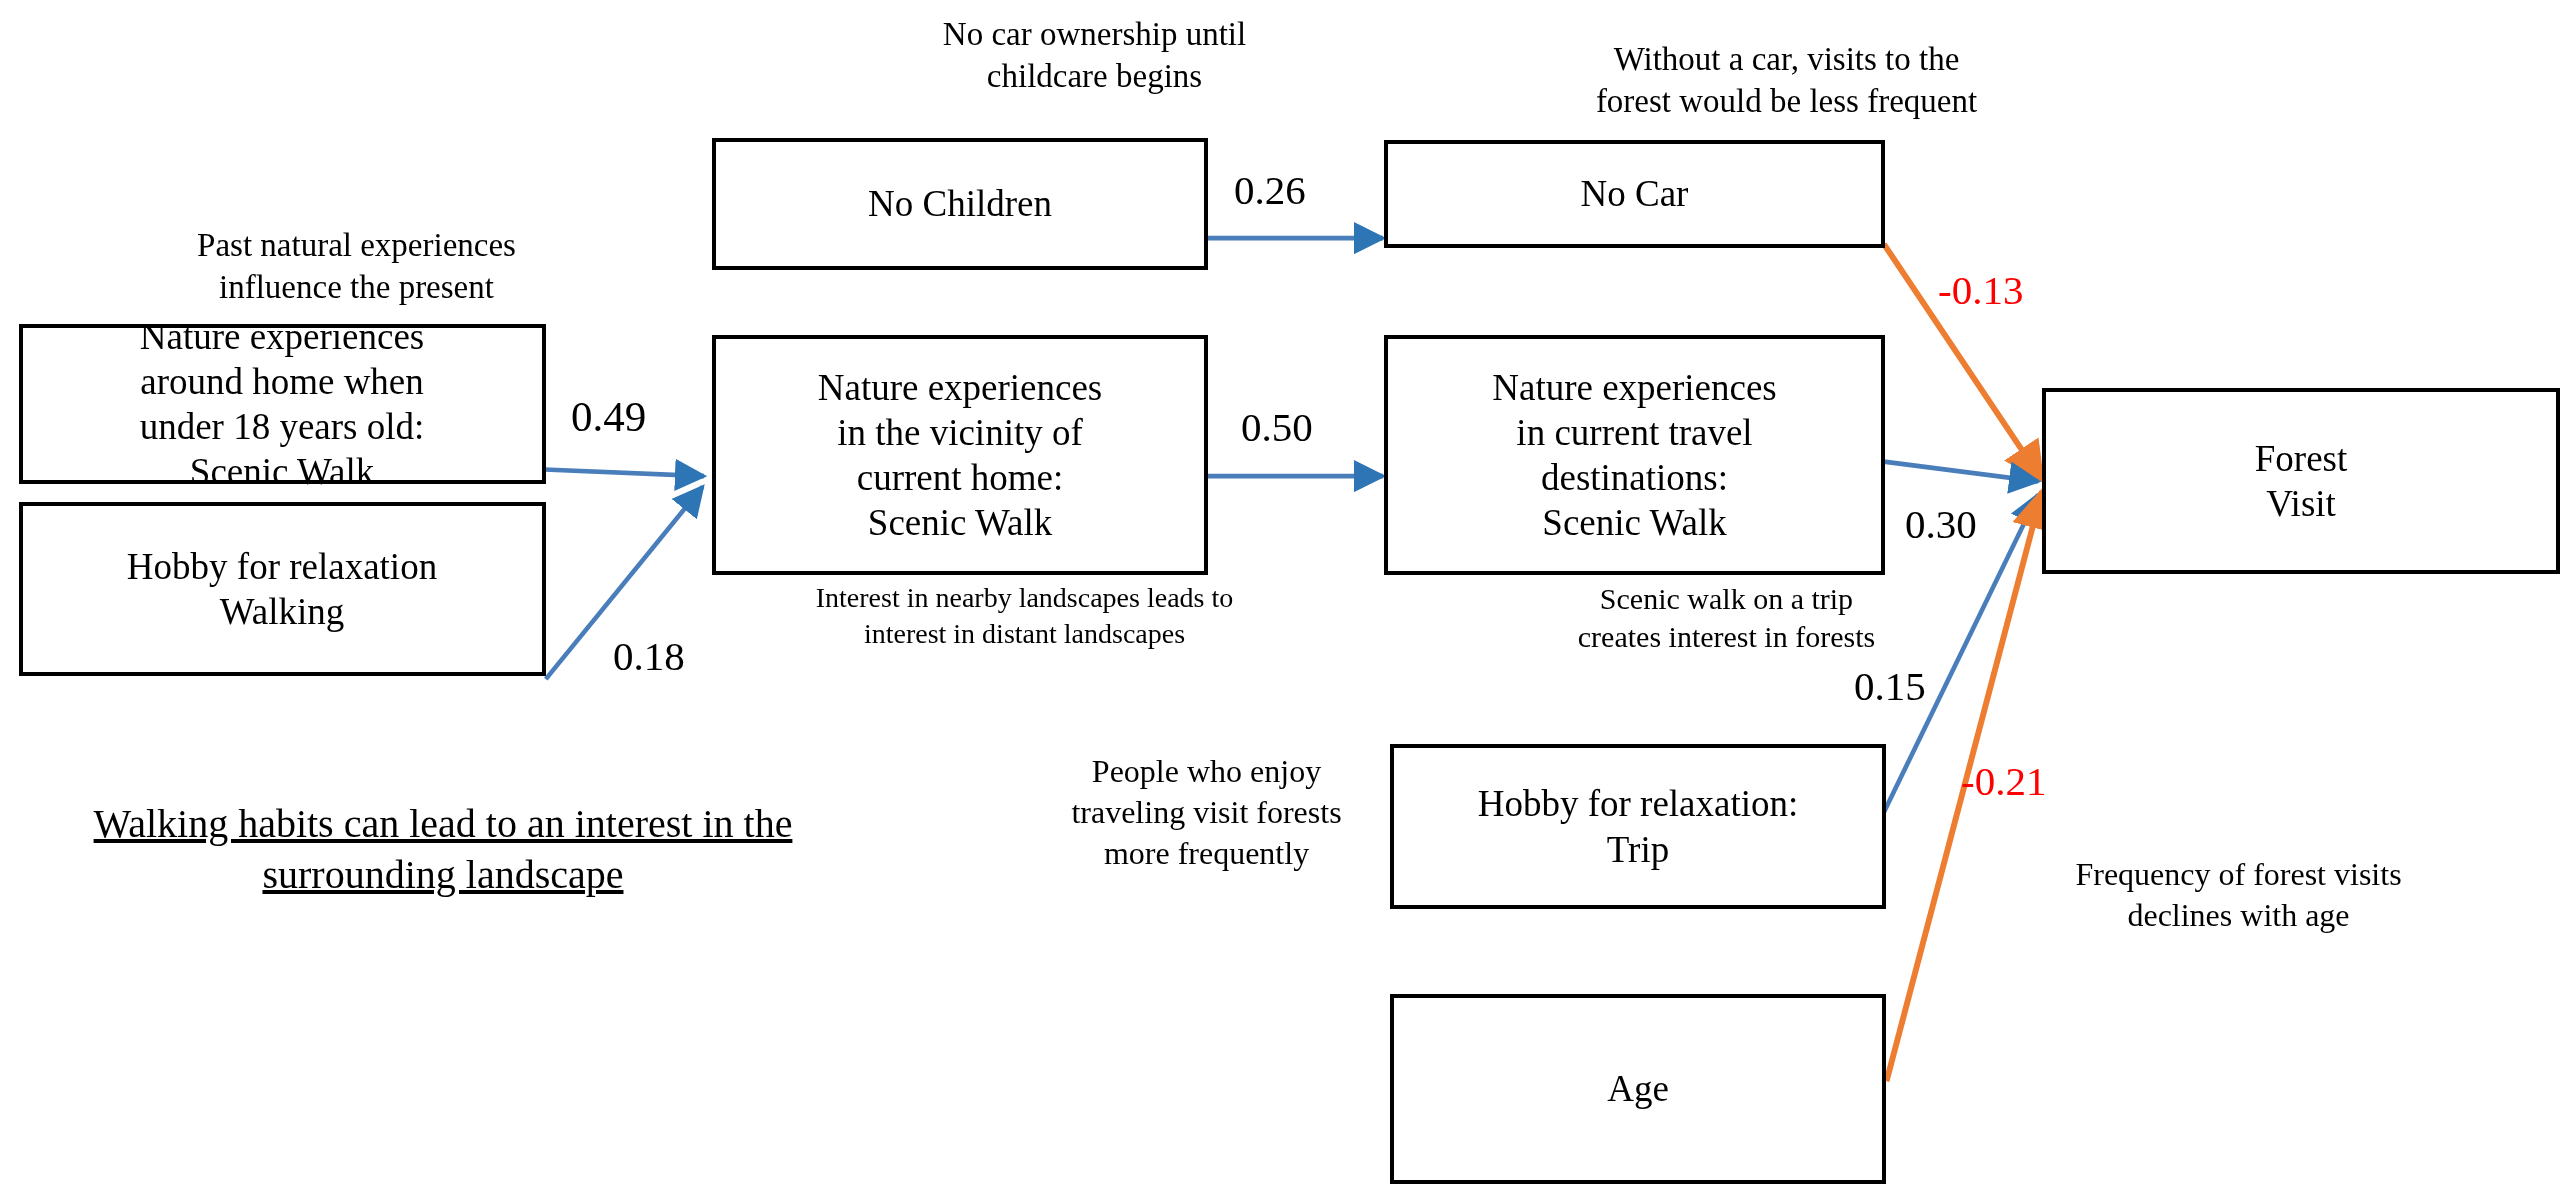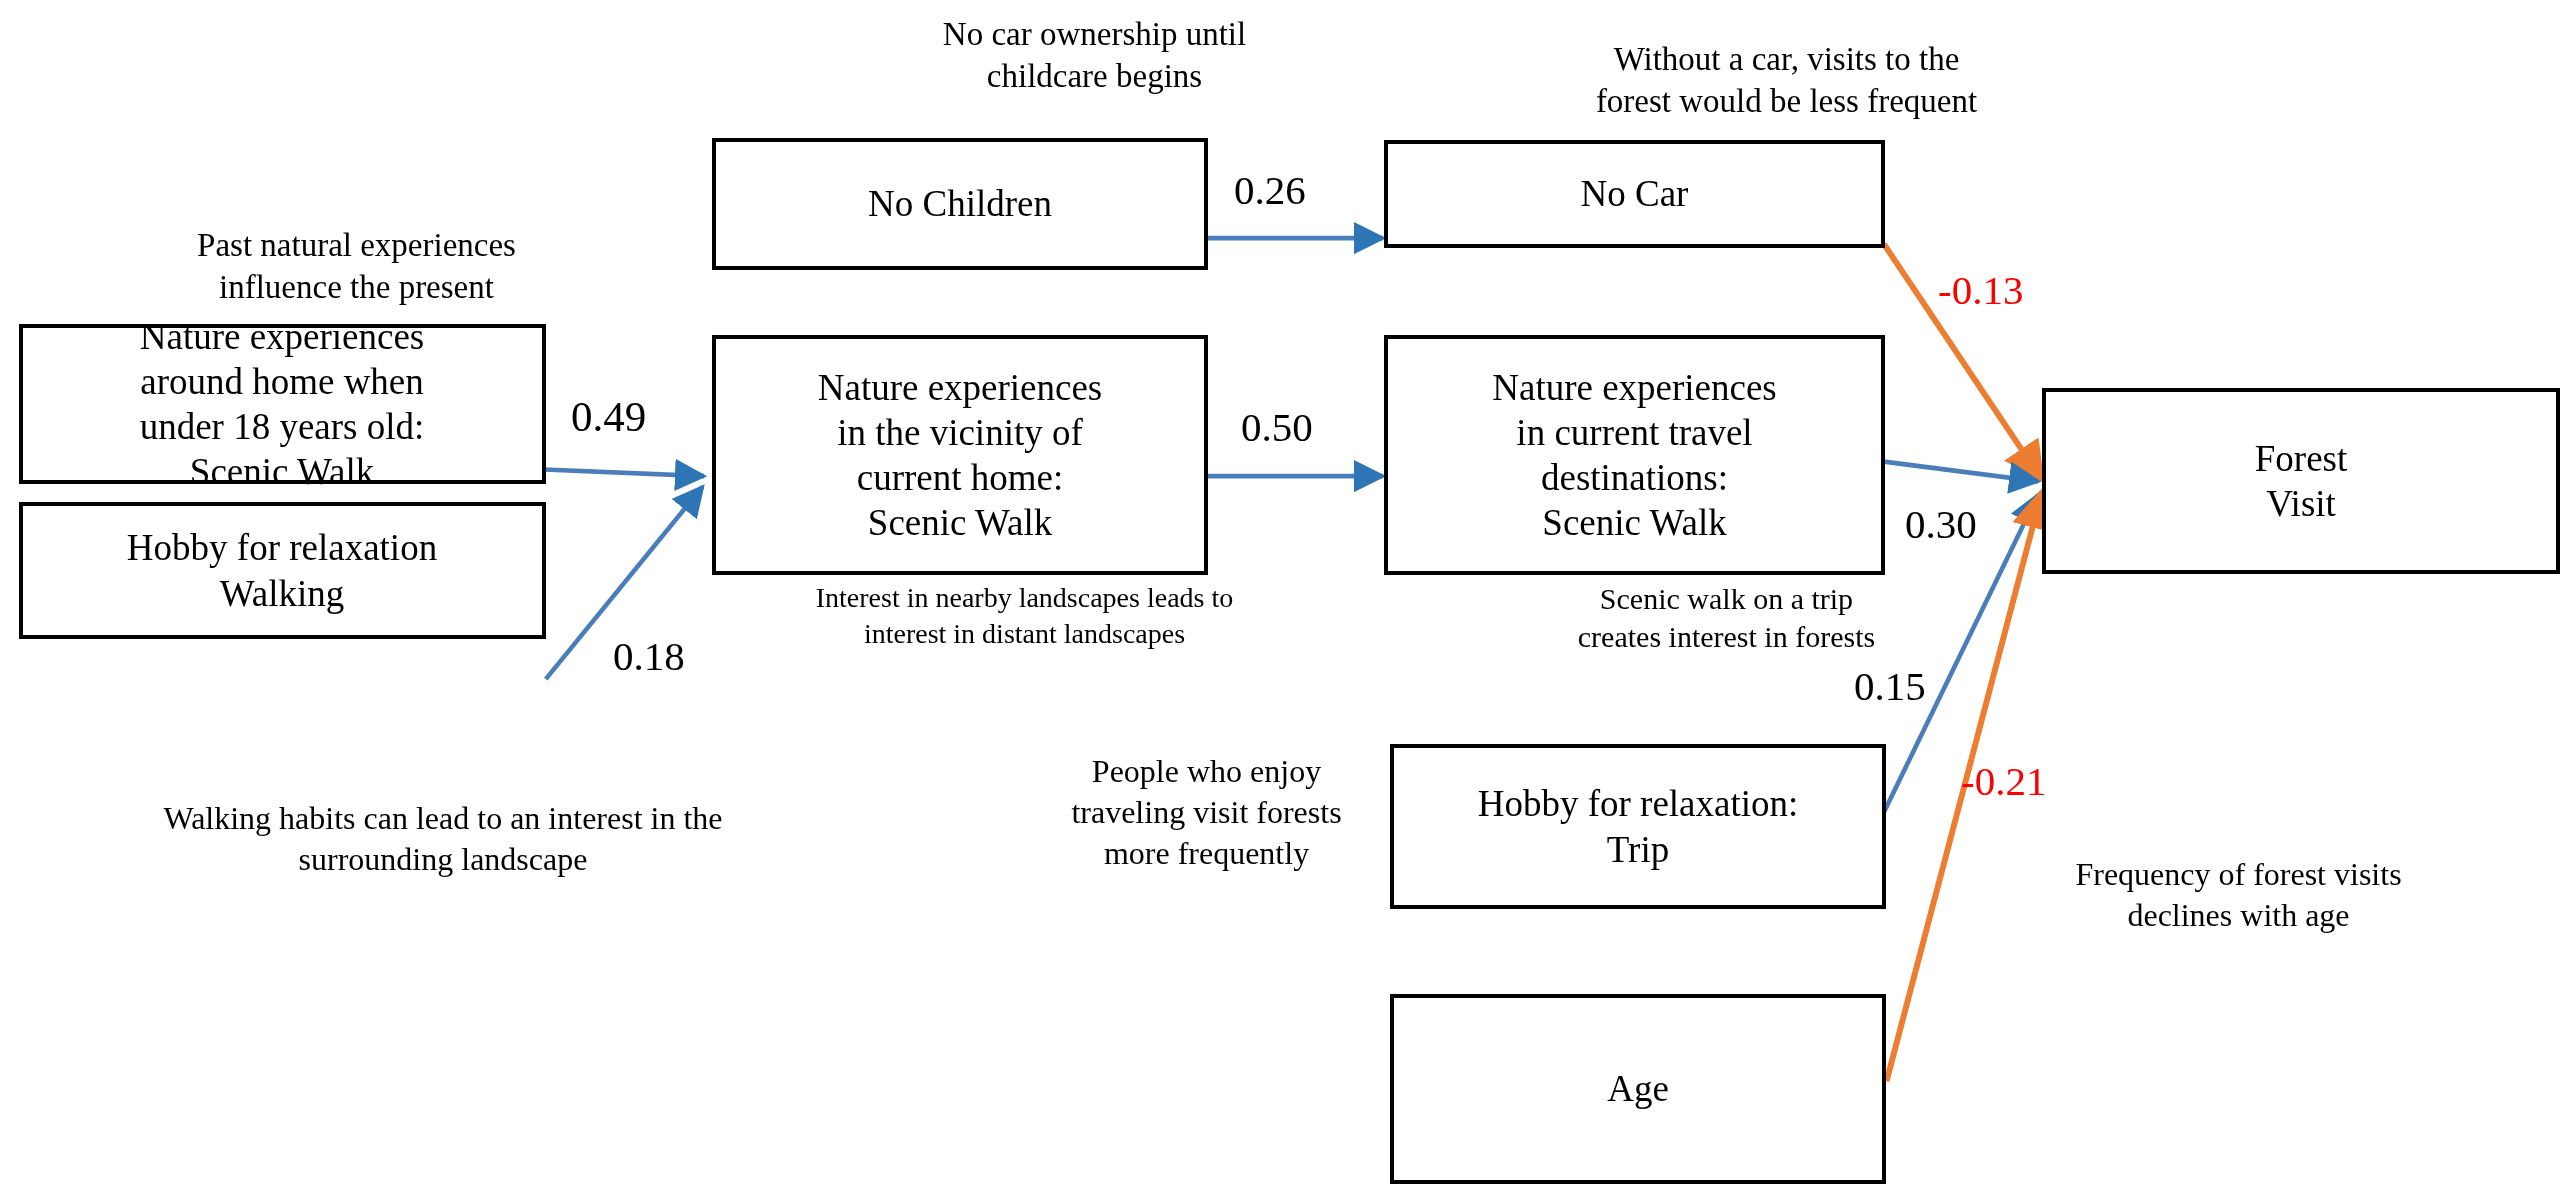--- a/index.html
+++ b/index.html
@@ -138,7 +138,7 @@
 Scenic Walk</span>
   </div>
 
-  <div class="node" style="left:18.5px; top:502px; width:527px; height:137px; font-size:37px;">
+  <div class="node" style="left:18.5px; top:502px; width:527px; height:174px; font-size:37px;">
     <span class="node-label">Hobby for relaxation
 Walking</span>
   </div>

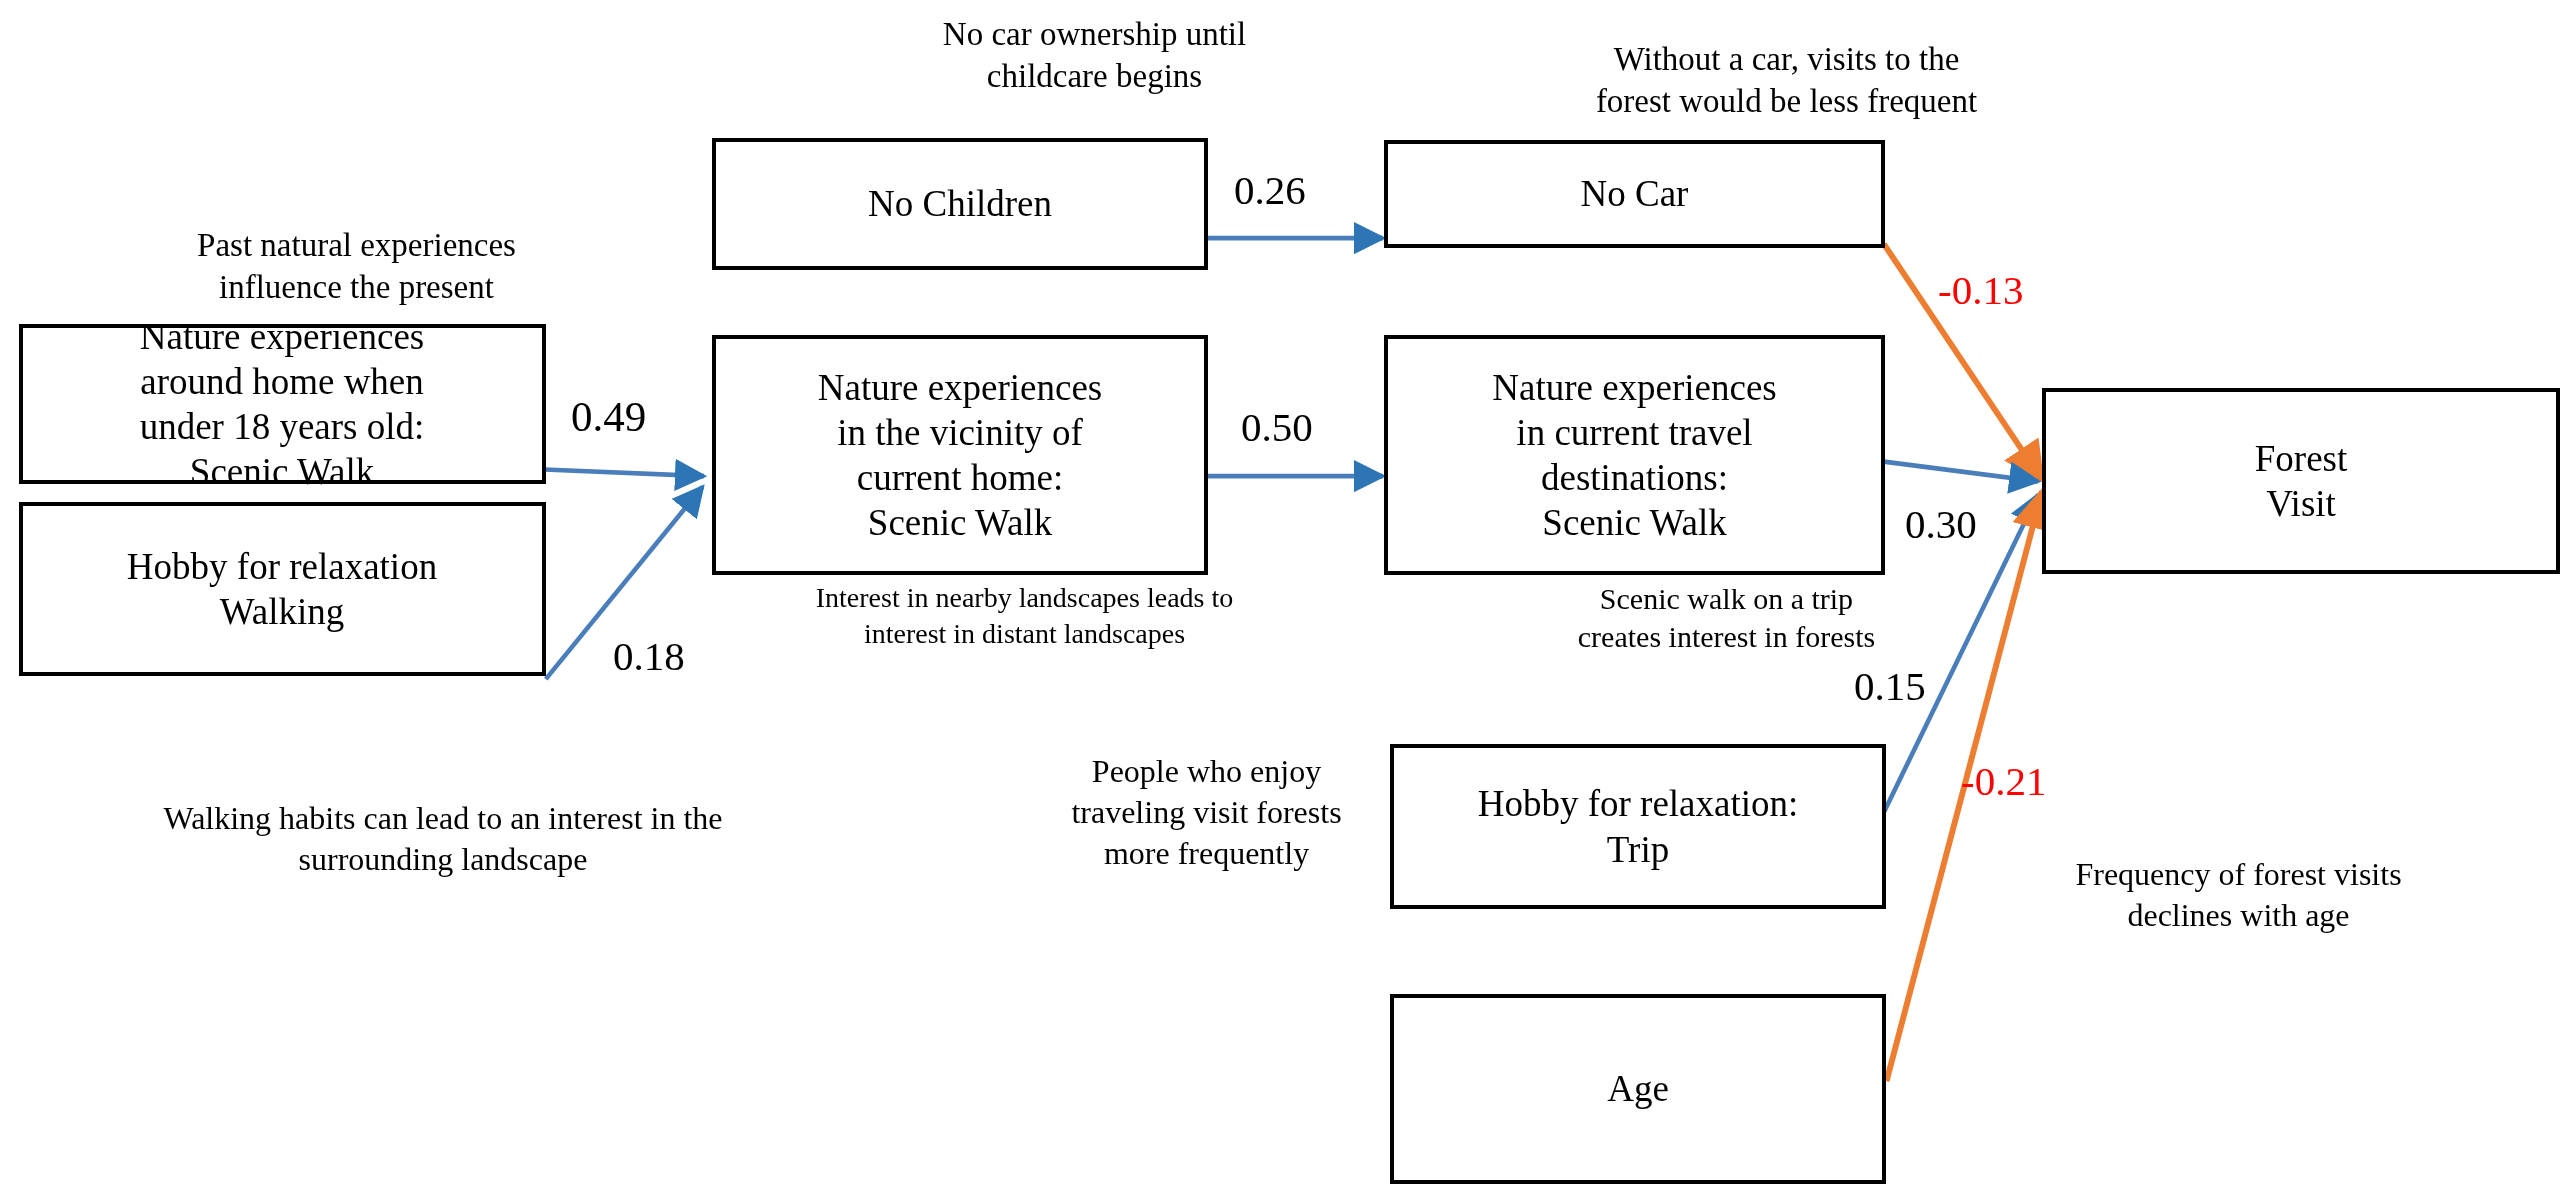--- a/index.html
+++ b/index.html
@@ -105,7 +105,7 @@
   <div class="annot left" style="left:1430px; top:580px; width:593px; font-size:30px;">Scenic walk on a trip
 creates interest in forests</div>
 
-  <div class="annot left" style="left:14.5px; top:798px; width:857px; font-size:32px;">Walking habits can lead to an interest in the
+  <div class="annot left" style="left:14.5px; top:798px; width:857px; font-size:40px;text-decoration:underline;">Walking habits can lead to an interest in the
 surrounding landscape</div>
 
   <div class="annot" style="left:989px; top:751px; width:435px; font-size:32px;">People who enjoy

